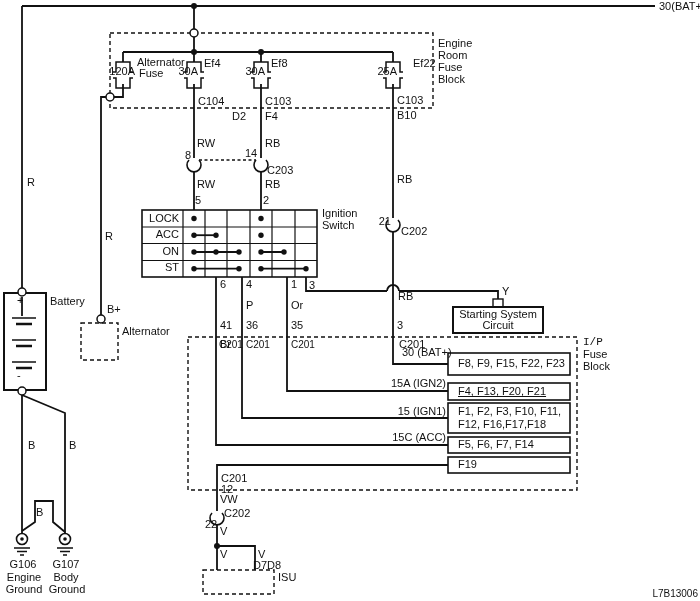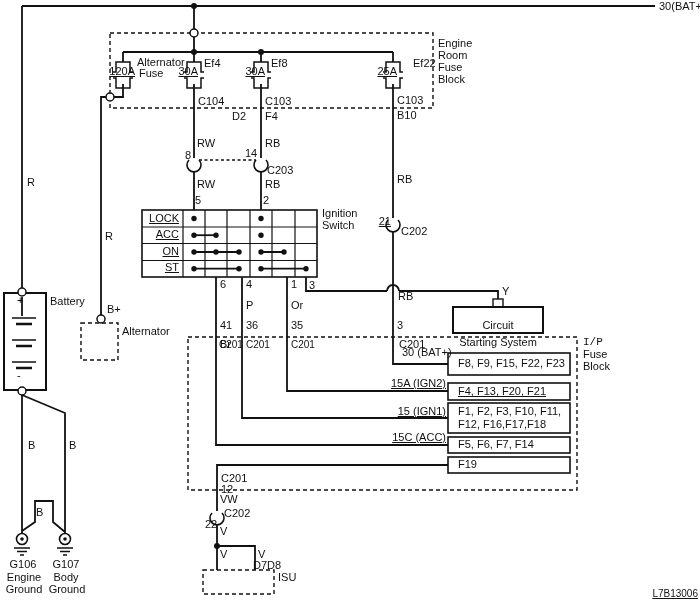--- a/index.html
+++ b/index.html
@@ -8,7 +8,7 @@
   #diagram svg{position:absolute;left:0;top:0;}
   #labels{position:absolute;left:0;top:0;width:700px;height:601px;}
   .lbl{position:absolute;font:11px/1.05 "Liberation Sans",sans-serif;color:#111;white-space:nowrap;}
-  .a-r{transform:translateX(-100%);text-decoration:underline;}
+  .a-r{transform:translateX(-100%);}
   .a-c{transform:translateX(-50%);}
 </style>
 </head>

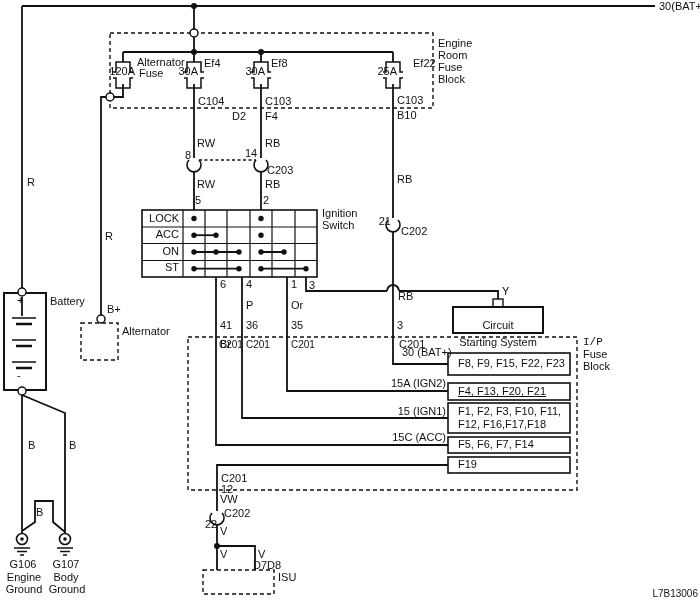--- a/index.html
+++ b/index.html
@@ -217,7 +217,7 @@
       </div>
       <div>
         <span class="lbl" style="left: 502px; top: 286px;">Y</span>
-        <span class="lbl a-c" style="left: 498px; top: 309px; margin-top: 28px;">Starting System</span>
+        <span class="lbl a-c" style="left: 498px; top: 309px;">Starting System</span>
         <span class="lbl a-c" style="left: 498px; top: 320px;">Circuit</span>
       </div>
       <div>

